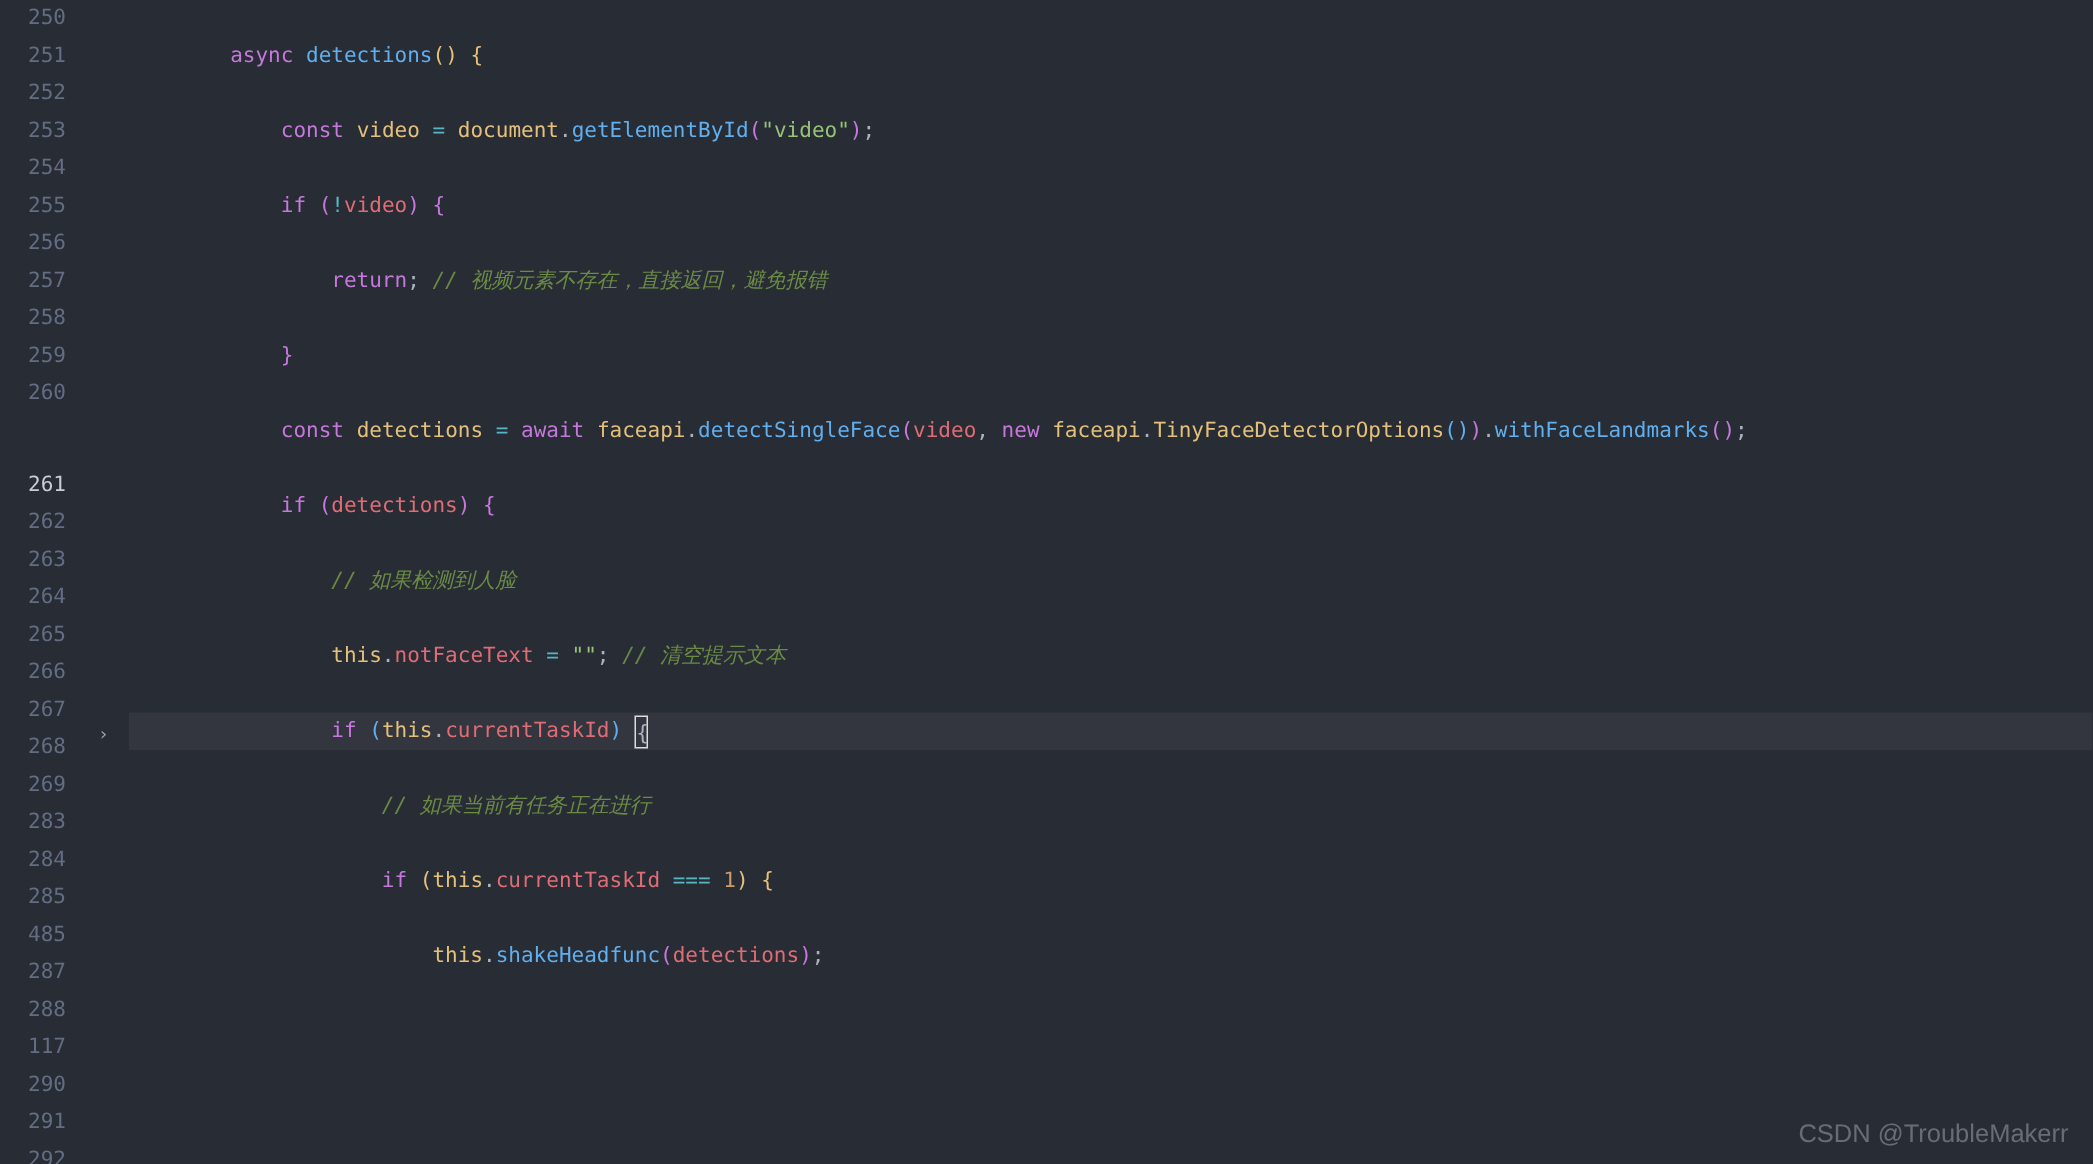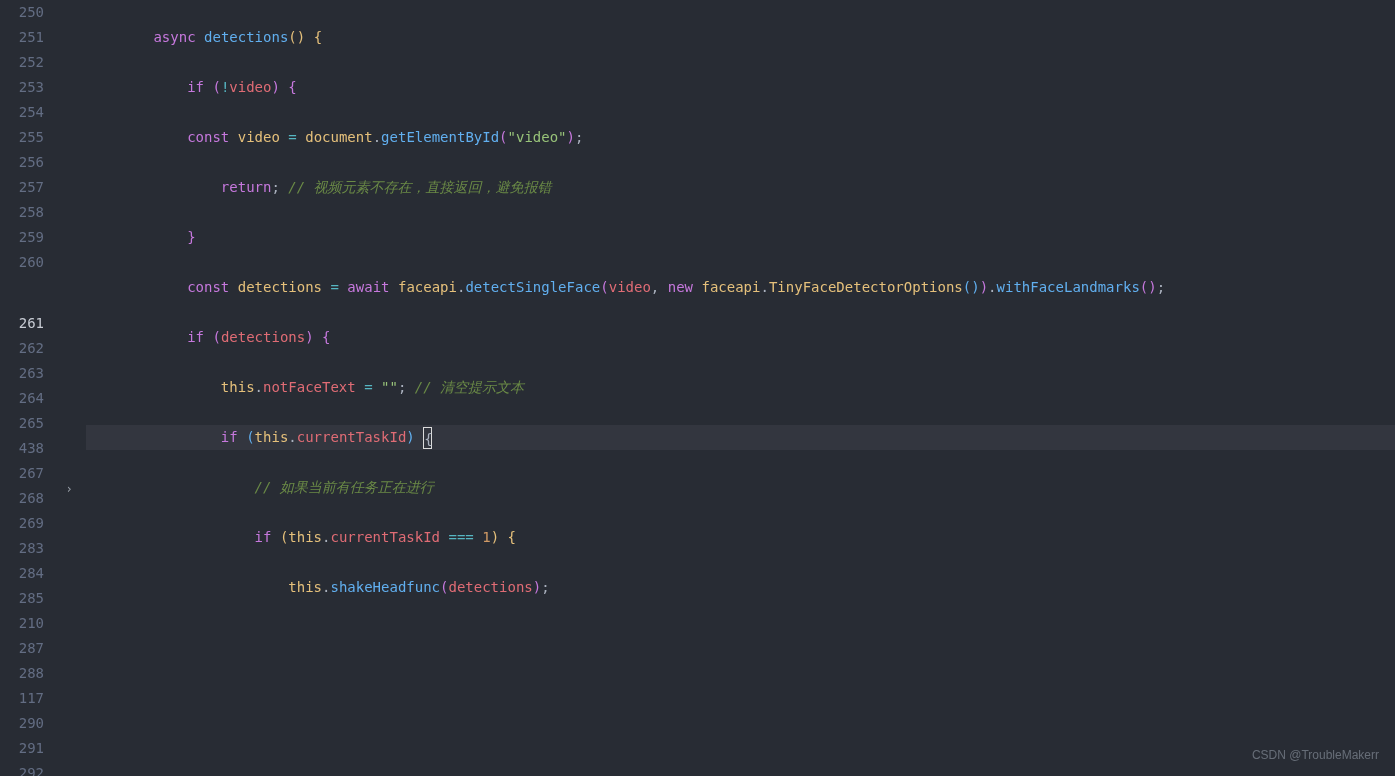--- a/index.html
+++ b/index.html
@@ -124,8 +124,8 @@
 
   <div class="code">
 <div class="line">        <span class="c-keyword">async</span> <span class="c-blue">detections</span><span class="br-y">()</span> <span class="br-y">{</span></div>
+<div class="line">            <span class="c-keyword">const</span> <span class="c-gold">video</span> <span class="c-cyan">=</span> <span class="c-gold">document</span><span class="c-punc">.</span><span class="c-blue">getElementById</span><span class="br-p">(</span><span class="c-string">"video"</span><span class="br-p">)</span><span class="c-punc">;</span></div>
 <div class="line">            <span class="c-keyword">if</span> <span class="br-p">(</span><span class="c-cyan">!</span><span class="c-red">video</span><span class="br-p">)</span> <span class="br-p">{</span></div>
-<div class="line">            <span class="c-keyword">const</span> <span class="c-gold">video</span> <span class="c-cyan">=</span> <span class="c-gold">document</span><span class="c-punc">.</span><span class="c-blue">getElementById</span><span class="br-p">(</span><span class="c-string">"video"</span><span class="br-p">)</span><span class="c-punc">;</span></div>
 <div class="line">                <span class="c-keyword">return</span><span class="c-punc">;</span> <span class="c-comment">// 视频元素不存在，直接返回，避免报错</span></div>
 <div class="line">            <span class="br-p">}</span></div>
 <div class="line">            <span class="c-keyword">const</span> <span class="c-gold">detections</span> <span class="c-cyan">=</span> <span class="c-keyword">await</span> <span class="c-gold">faceapi</span><span class="c-punc">.</span><span class="c-blue">detectSingleFace</span><span class="br-p">(</span><span class="c-red">video</span><span class="c-punc">,</span> <span class="c-keyword">new</span> <span class="c-gold">faceapi</span><span class="c-punc">.</span><span class="c-gold">TinyFaceDetectorOptions</span><span class="br-b">()</span><span class="br-p">)</span><span class="c-punc">.</span><span class="c-blue">withFaceLandmarks</span><span class="br-p">()</span><span class="c-punc">;</span></div>

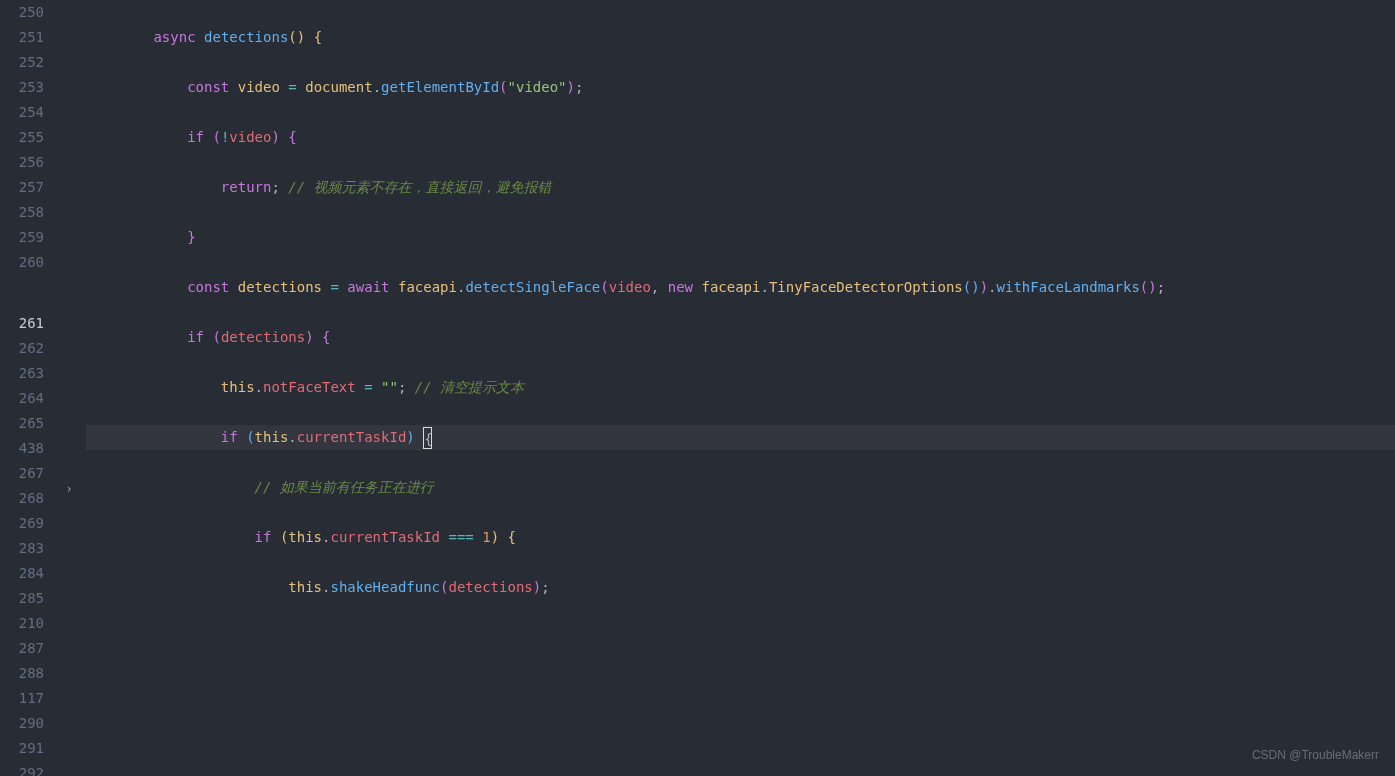--- a/index.html
+++ b/index.html
@@ -130,6 +130,7 @@
 <div class="line">            <span class="br-p">}</span></div>
 <div class="line">            <span class="c-keyword">const</span> <span class="c-gold">detections</span> <span class="c-cyan">=</span> <span class="c-keyword">await</span> <span class="c-gold">faceapi</span><span class="c-punc">.</span><span class="c-blue">detectSingleFace</span><span class="br-p">(</span><span class="c-red">video</span><span class="c-punc">,</span> <span class="c-keyword">new</span> <span class="c-gold">faceapi</span><span class="c-punc">.</span><span class="c-gold">TinyFaceDetectorOptions</span><span class="br-b">()</span><span class="br-p">)</span><span class="c-punc">.</span><span class="c-blue">withFaceLandmarks</span><span class="br-p">()</span><span class="c-punc">;</span></div>
 <div class="line">            <span class="c-keyword">if</span> <span class="br-p">(</span><span class="c-red">detections</span><span class="br-p">)</span> <span class="br-p">{</span></div>
+<div class="line">                <span class="c-comment">// 如果检测到人脸</span></div>
 <div class="line">                <span class="c-gold">this</span><span class="c-punc">.</span><span class="c-red">notFaceText</span> <span class="c-cyan">=</span> <span class="c-string">""</span><span class="c-punc">;</span> <span class="c-comment">// 清空提示文本</span></div>
 <div class="line hl-cursor">                <span class="c-keyword">if</span> <span class="br-b">(</span><span class="c-gold">this</span><span class="c-punc">.</span><span class="c-red">currentTaskId</span><span class="br-b">)</span> <span class="cursor-box">{</span></div>
 <div class="line">                    <span class="c-comment">// 如果当前有任务正在进行</span></div>

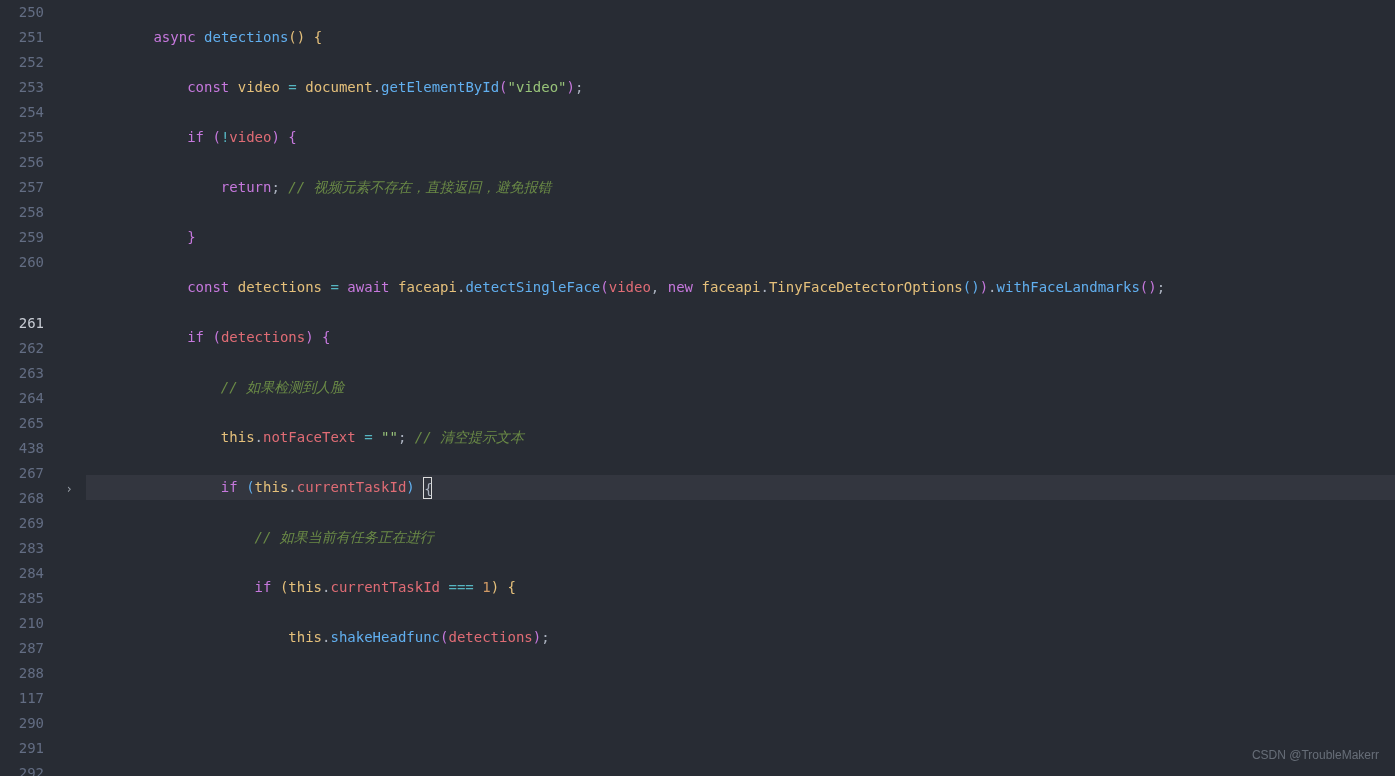--- a/index.html
+++ b/index.html
@@ -101,7 +101,7 @@
     <div class="ln">263</div>
     <div class="ln">264</div>
     <div class="ln">265</div>
-    <div class="ln">438</div>
+    <div class="ln">266</div>
     <div class="ln">267</div>
     <div class="ln">268</div>
     <div class="ln">269</div>

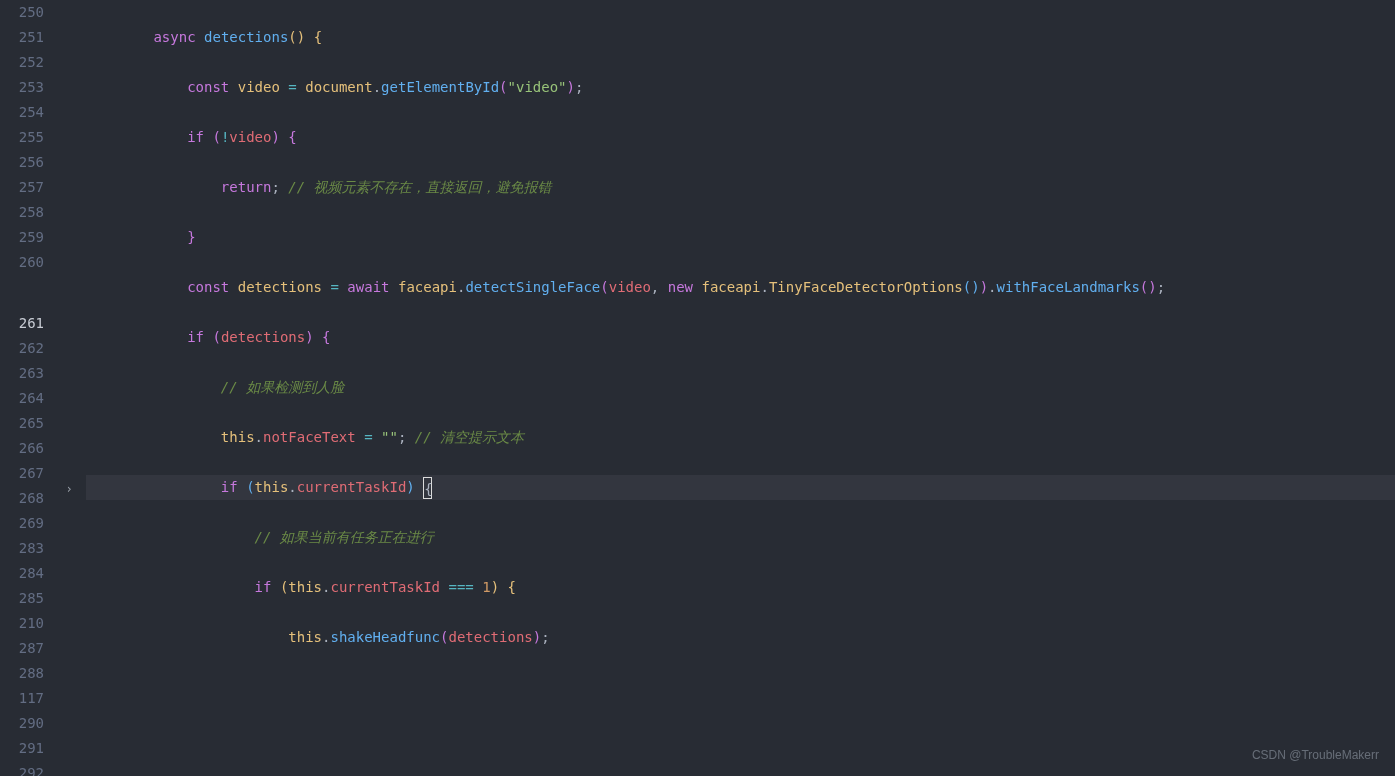--- a/index.html
+++ b/index.html
@@ -108,7 +108,7 @@
     <div class="ln">283</div>
     <div class="ln">284</div>
     <div class="ln">285</div>
-    <div class="ln">210</div>
+    <div class="ln">485</div>
     <div class="ln">287</div>
     <div class="ln">288</div>
     <div class="ln">117</div>

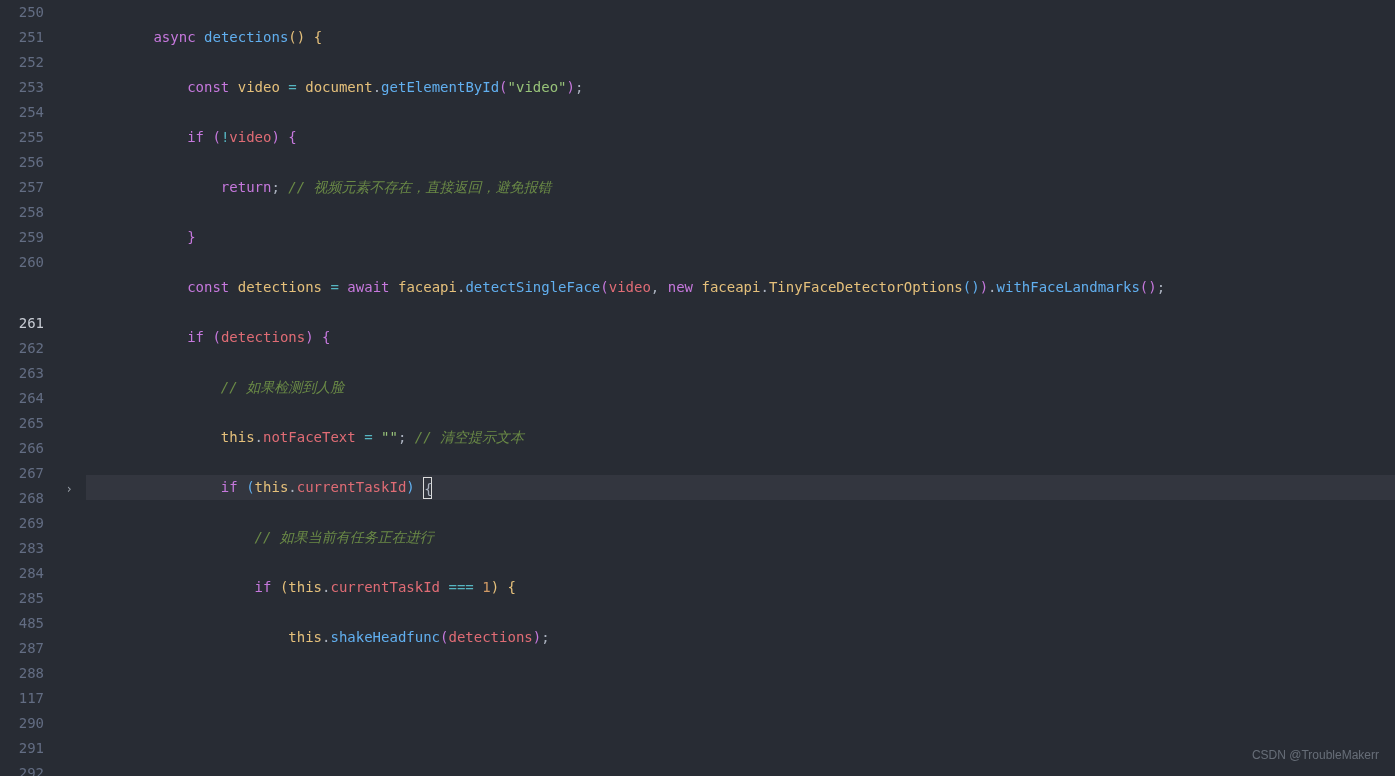--- a/index.html
+++ b/index.html
@@ -76,7 +76,7 @@
   color: #9aa3af;
   opacity: 0.55;
   font-family: sans-serif;
-  font-size: 12px;
+  font-size: 17px;
   z-index: 10;
 }
 </style>

